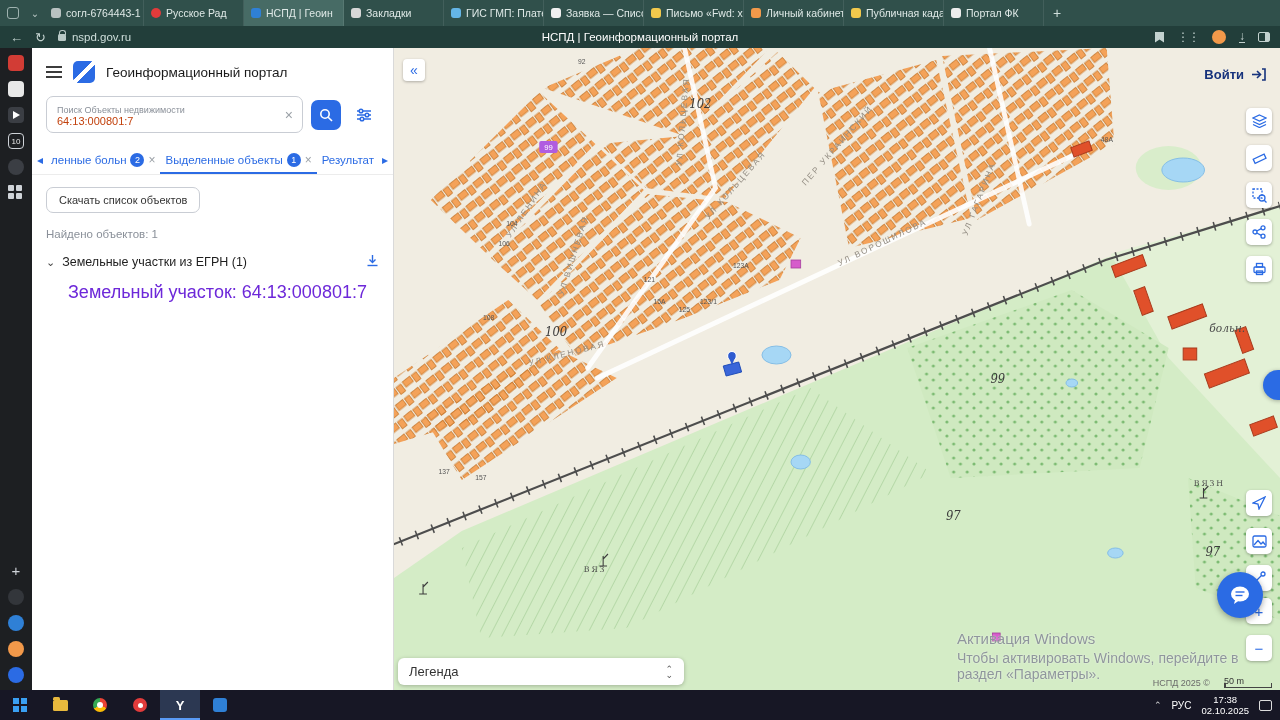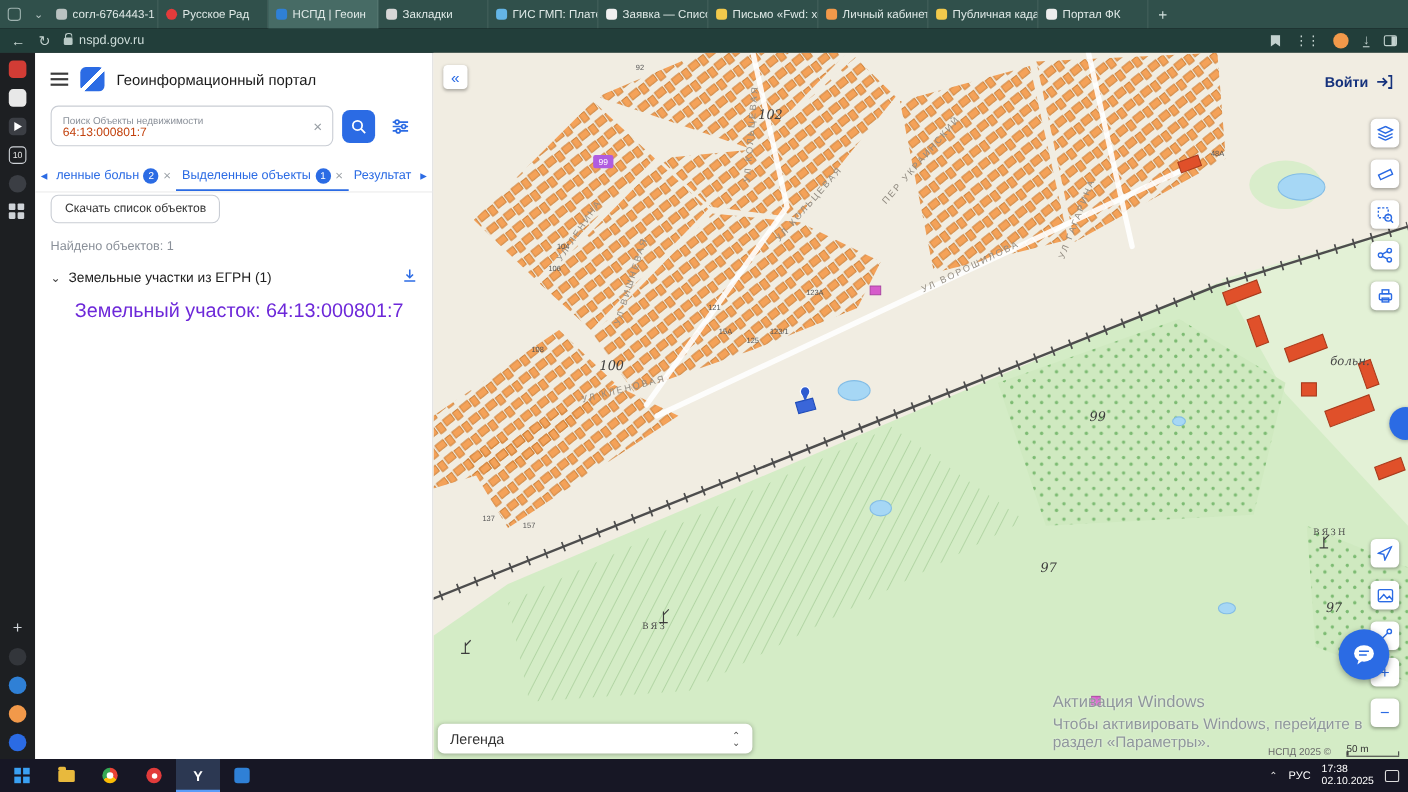--- a/index.html
+++ b/index.html
@@ -177,6 +177,7 @@
     <span class="lock"></span>
     <span>nspd.gov.ru</span>
   </div>
+  <div class="pagetitle">НСПД | Геоинформационный портал</div>
   <div class="chrome-right">
     <span class="flagic"></span>
     <span class="dotsic">⋮⋮</span>

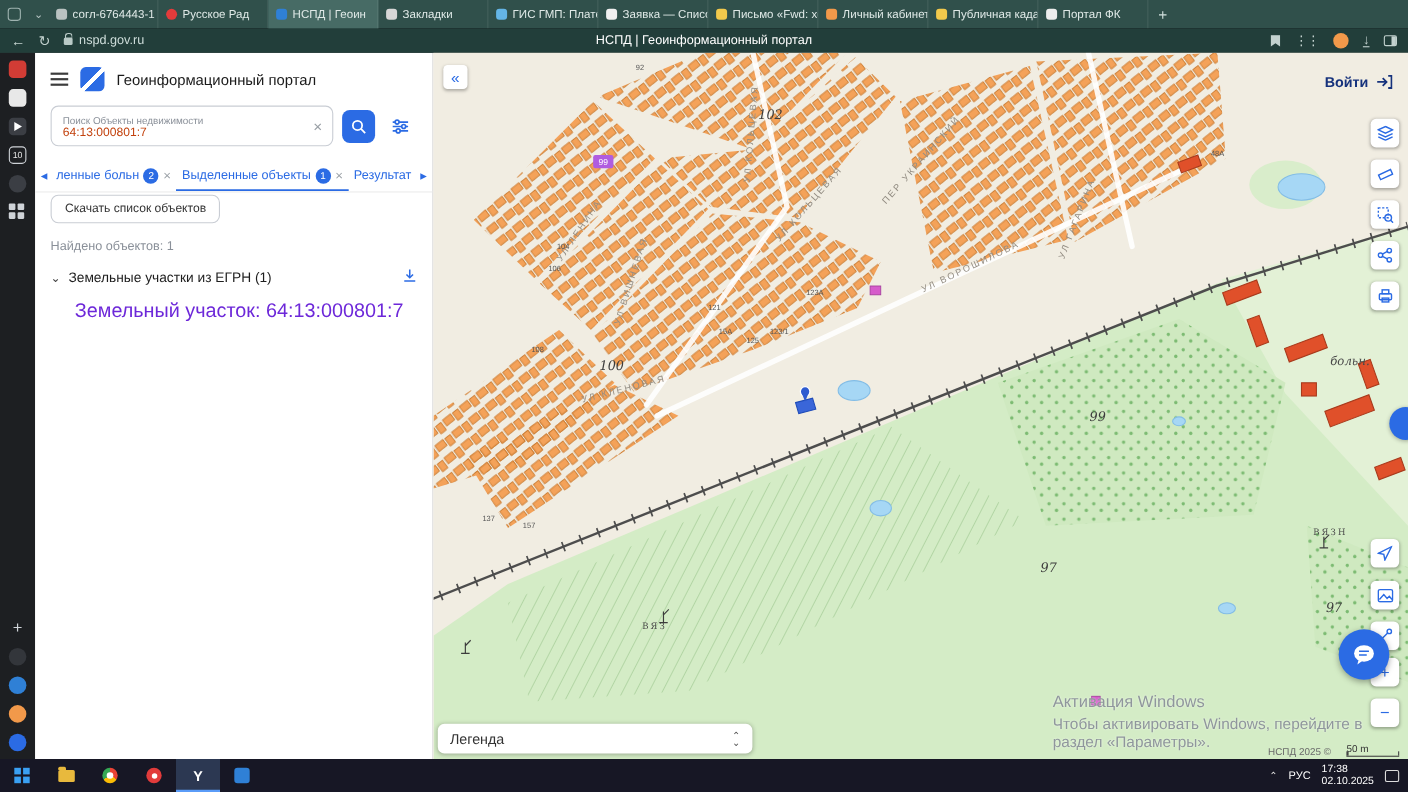--- a/index.html
+++ b/index.html
@@ -73,7 +73,7 @@
   .sb-tab.active{box-shadow:inset 0 -2px 0 #2b6be4}
   .badge{background:#2b6be4;color:#fff;border-radius:50%;min-width:14px;height:14px;font-size:9px;display:flex;align-items:center;justify-content:center;flex:none}
   .tab-x{color:#9aa0a6;font-size:12px}
-  .btn-outline{margin:2px 14px 0;align-self:flex-start;border:1px solid #c9cdd4;border-radius:7px;background:#fff;padding:6px 12px;font-size:11px;color:#333}
+  .btn-outline{margin:12px 14px 0;align-self:flex-start;border:1px solid #c9cdd4;border-radius:7px;background:#fff;padding:6px 12px;font-size:11px;color:#333}
   .found{padding:15px 14px 0;font-size:11.5px;color:#8a9099}
   .group-row{display:flex;align-items:center;gap:7px;padding:14px 14px 0;font-size:12.5px;color:#1e1e1e}
   .exp-chev{color:#444;font-size:11px}

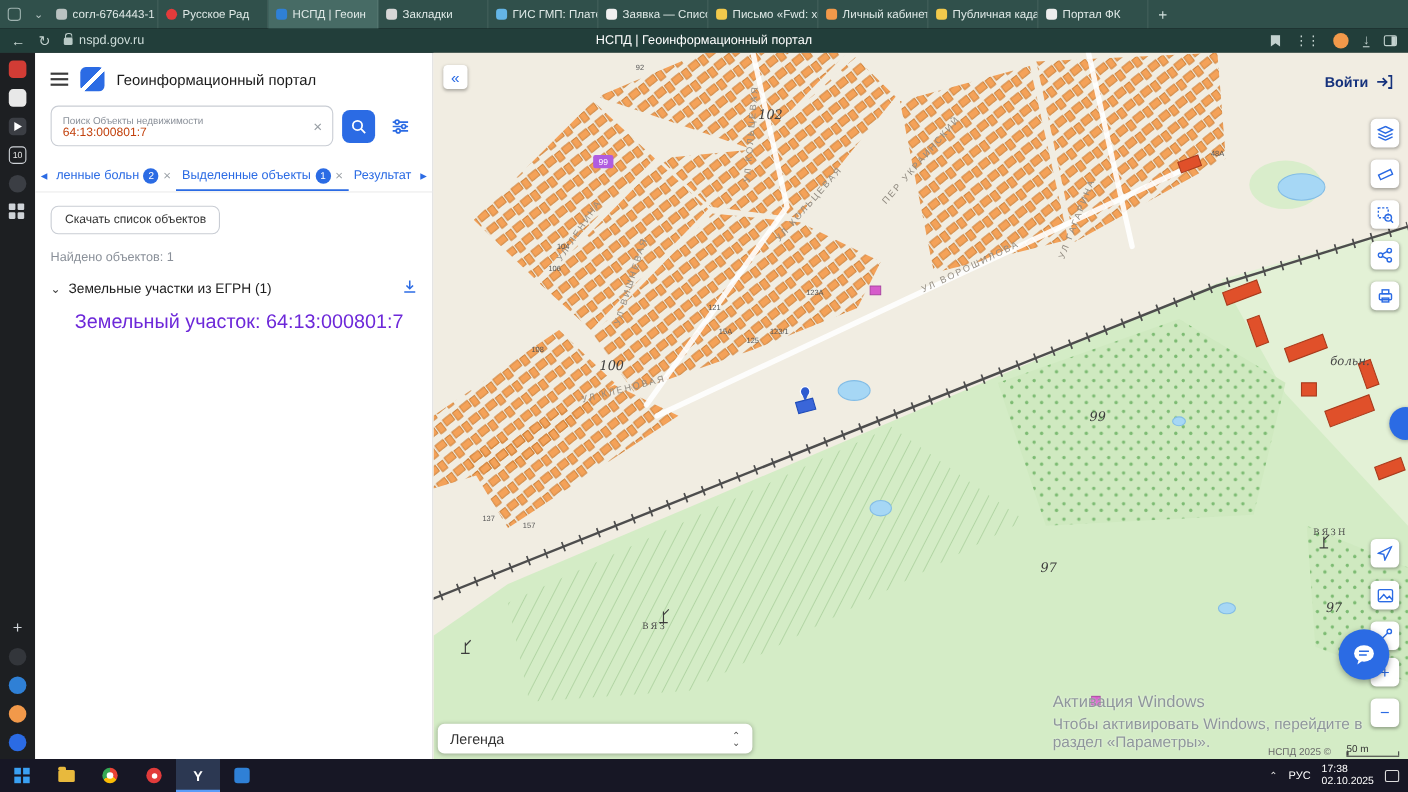--- a/index.html
+++ b/index.html
@@ -116,7 +116,7 @@
   .tray{margin-left:auto;display:flex;align-items:center;gap:10px;padding-right:8px}
   .tray .chv{font-size:9px;color:#ddd}
   .lang{font-size:10px}
-  .clock{font-size:9.5px;line-height:11px;}
+  .clock{font-size:9.5px;line-height:11px;text-align:center}
   .notif{width:13px;height:11px;border:1.2px solid #ddd;border-radius:2px}
 </style>
 </head>

